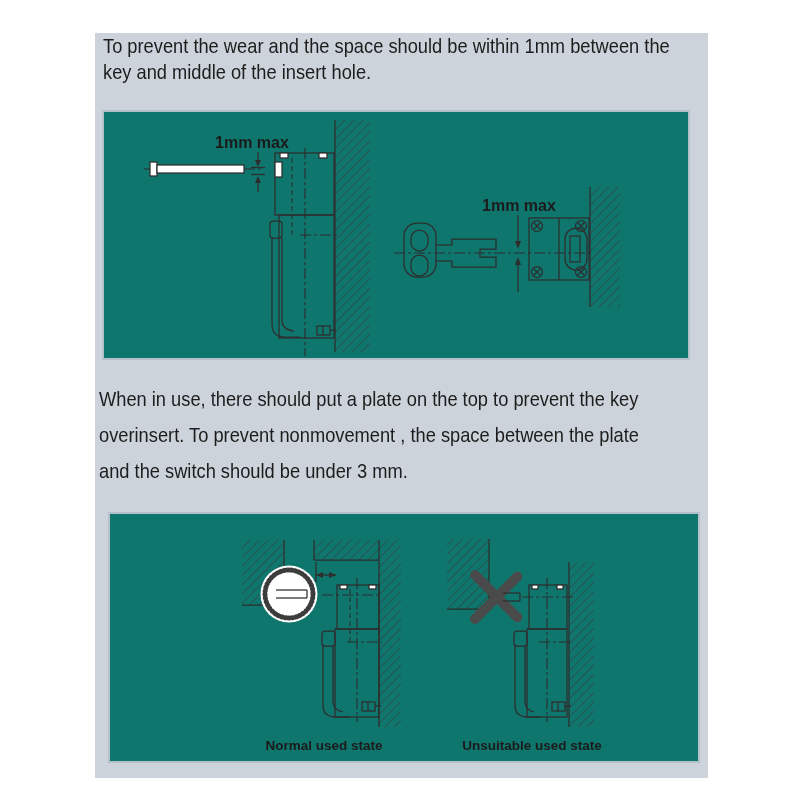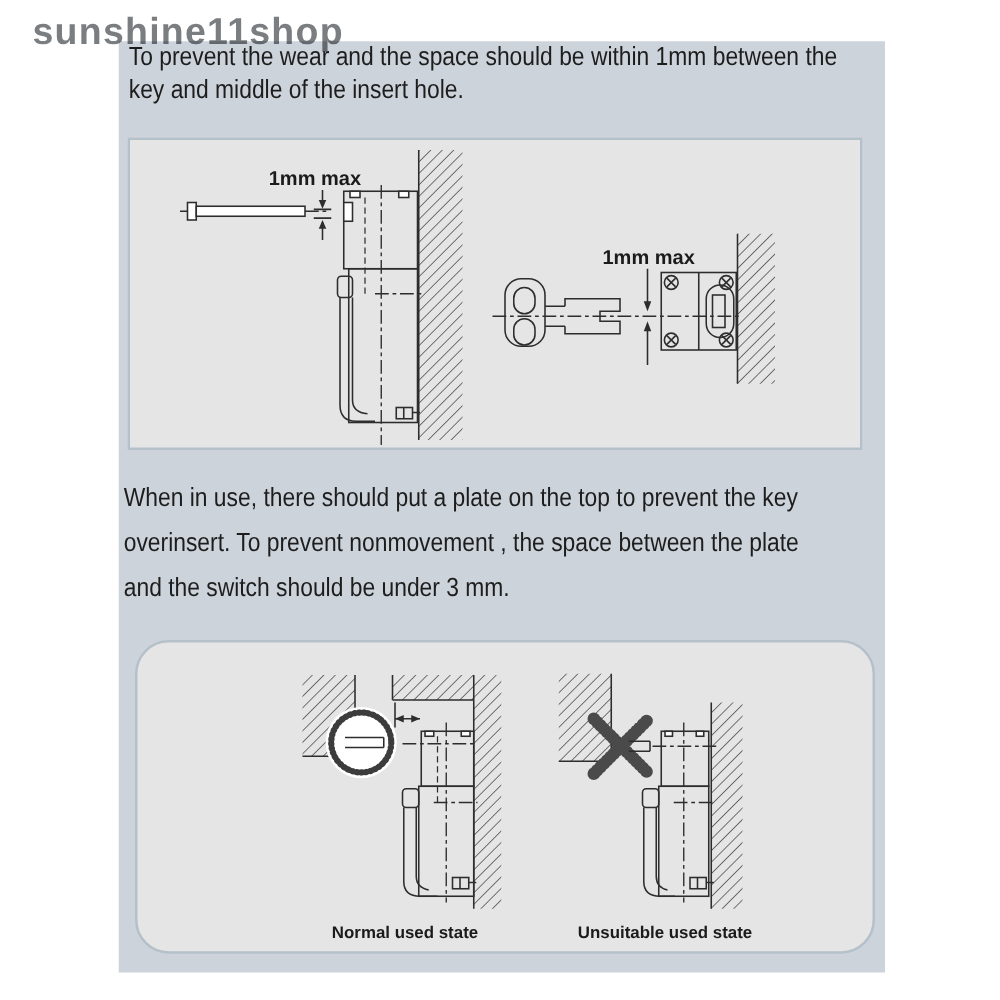--- a/index.html
+++ b/index.html
@@ -241,7 +241,6 @@
     </svg>
   </div>
 
-  <div id="watermark">sunshine11shop</div>
 </div>
 
 </body></html>

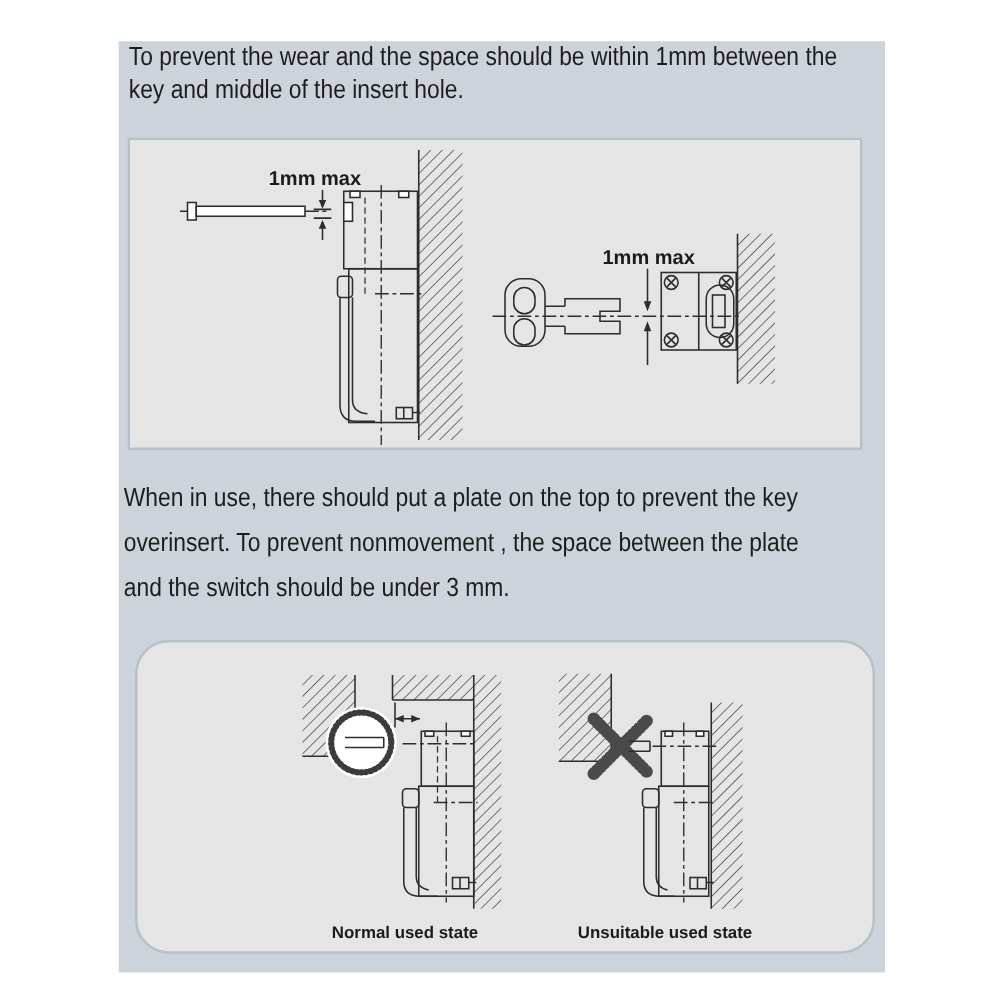--- a/index.html
+++ b/index.html
@@ -10,7 +10,7 @@
   .instr .ln{white-space:nowrap;}
   #instr1{left:103px;top:33px;font-size:21px;line-height:26px;}
   #instr2{left:99px;top:381px;font-size:21px;line-height:36px;}
-  .fig{position:absolute;background:#e5e5e5;border:2px solid #b5c1ca;box-sizing:border-box;}
+  .fig{position:absolute;background:#0f766e;border:2px solid #b5c1ca;box-sizing:border-box;}
   #fig1{left:102px;top:110px;width:588px;height:250px;}
   #fig2{left:108px;top:512px;width:592px;height:251px;border-radius:27px;}
   .fig svg{display:block;width:100%;height:100%;}

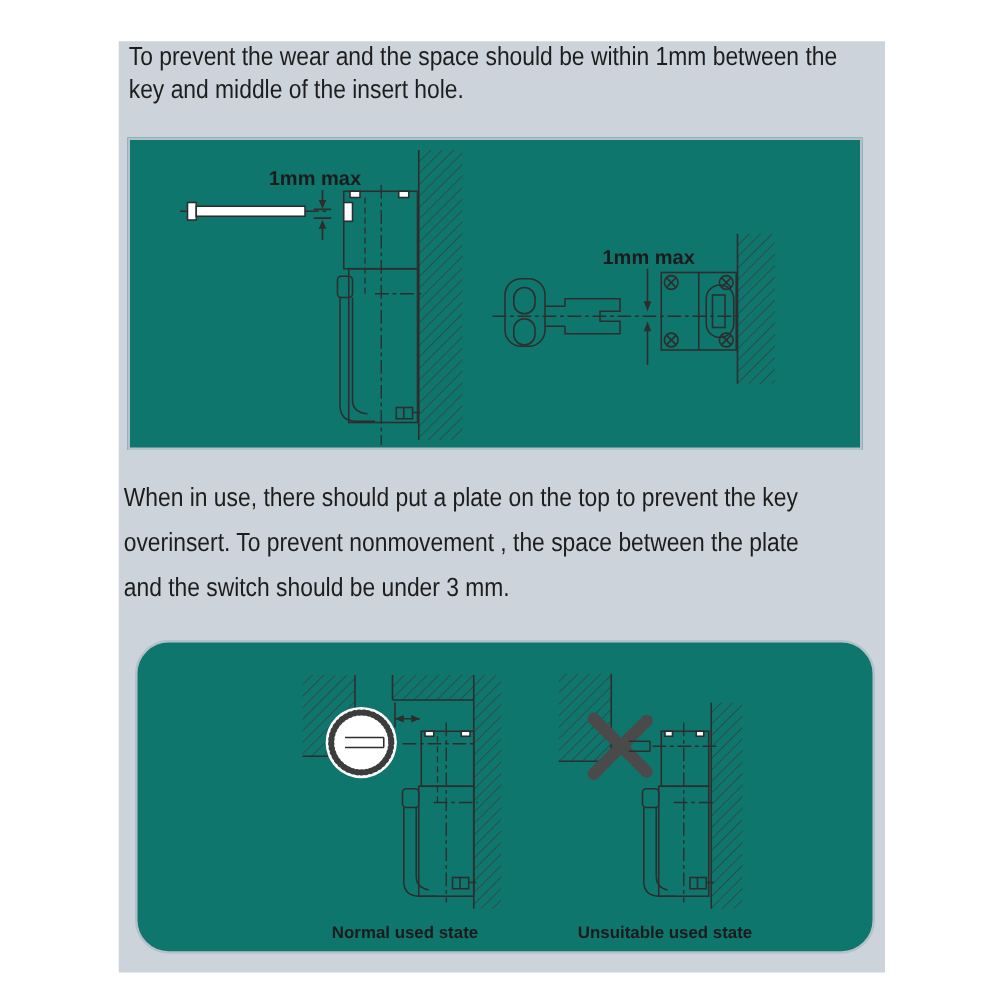--- a/index.html
+++ b/index.html
@@ -12,7 +12,7 @@
   #instr2{left:99px;top:381px;font-size:21px;line-height:36px;}
   .fig{position:absolute;background:#0f766e;border:2px solid #b5c1ca;box-sizing:border-box;}
   #fig1{left:102px;top:110px;width:588px;height:250px;}
-  #fig2{left:108px;top:512px;width:592px;height:251px;border-radius:27px;}
+  #fig2{left:108px;top:512px;width:592px;height:251px;}
   .fig svg{display:block;width:100%;height:100%;}
   #watermark{position:absolute;left:26px;top:9px;font-size:30px;font-weight:bold;
              color:#63676a;letter-spacing:1px;mix-blend-mode:multiply;opacity:.85;white-space:nowrap;}

